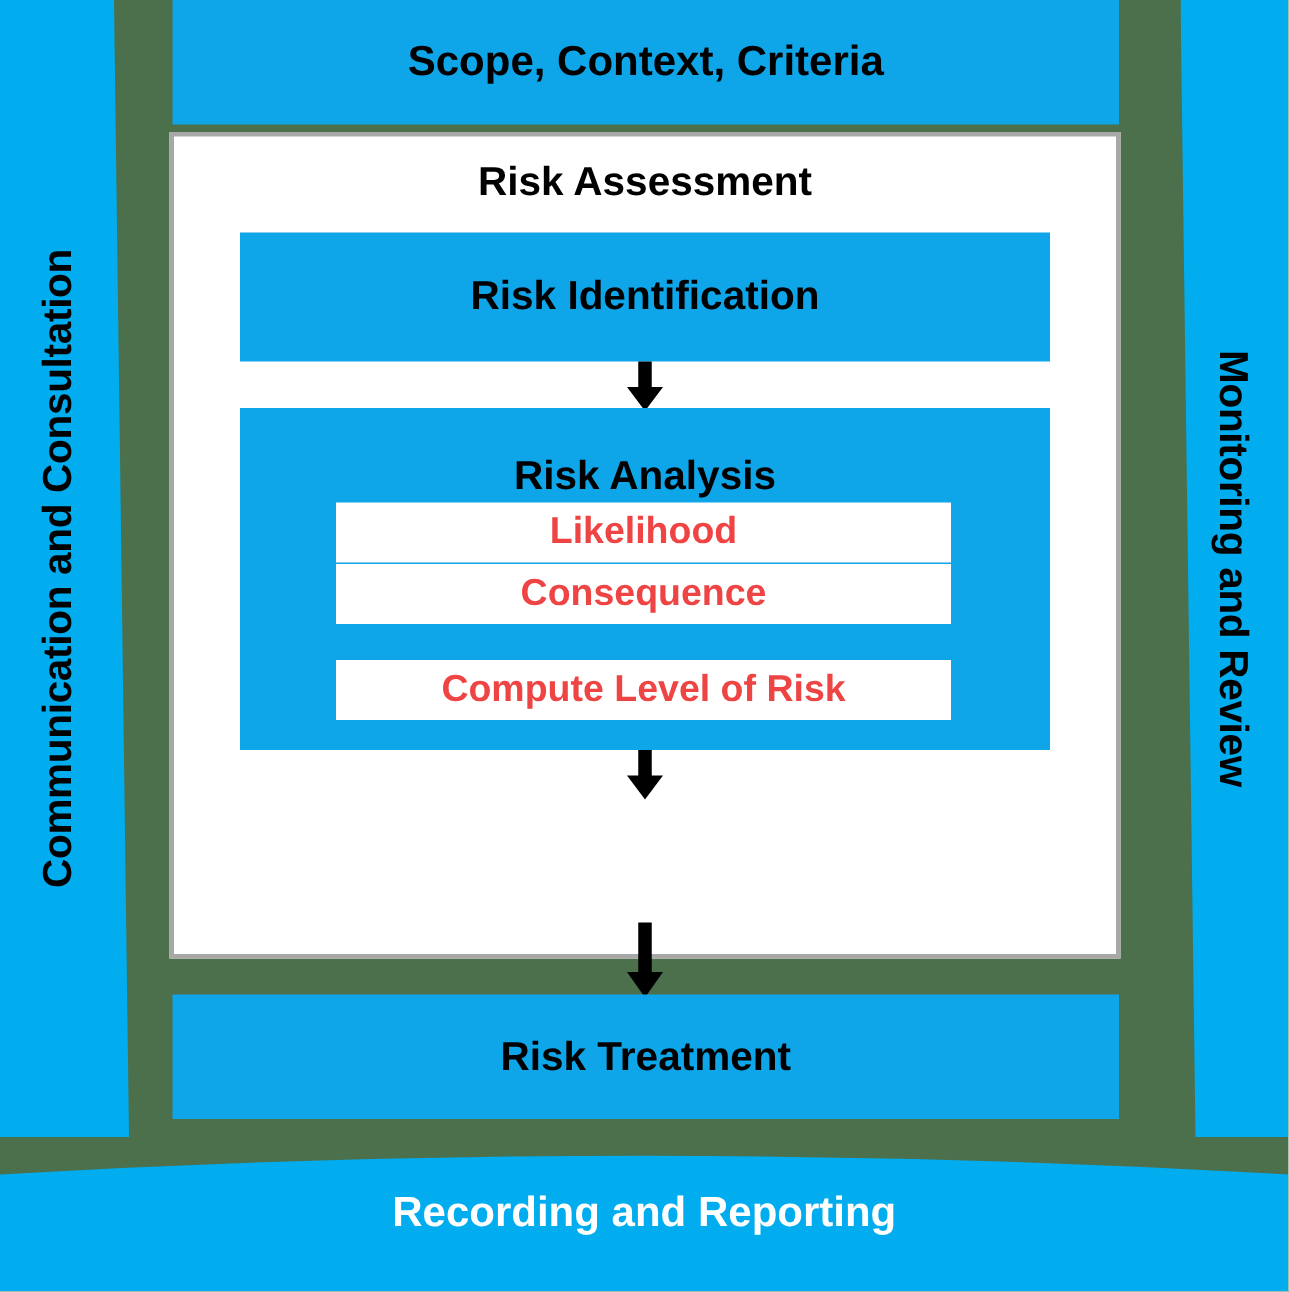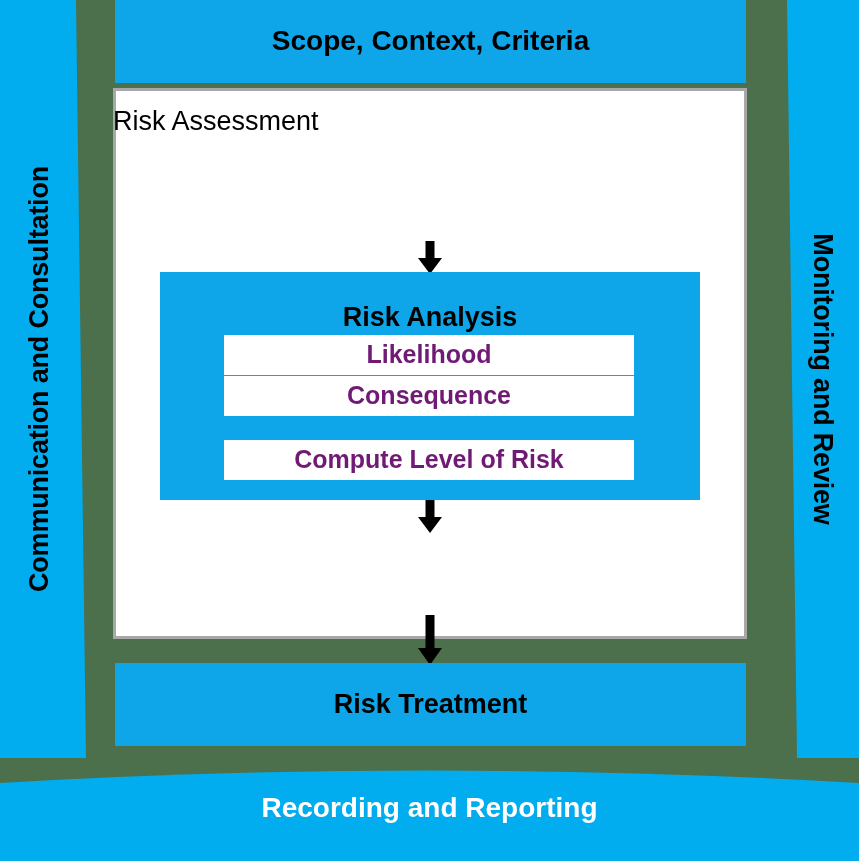--- a/index.html
+++ b/index.html
@@ -110,9 +110,9 @@
     left: 0;
     top: 18px;
     width: 634px;
-    text-align: left;
-    font-size: 27px;
-    font-weight: normal;
+    text-align: center;
+    font-size: 27px;
+    font-weight: bold;
     color: #000000;
   }
 

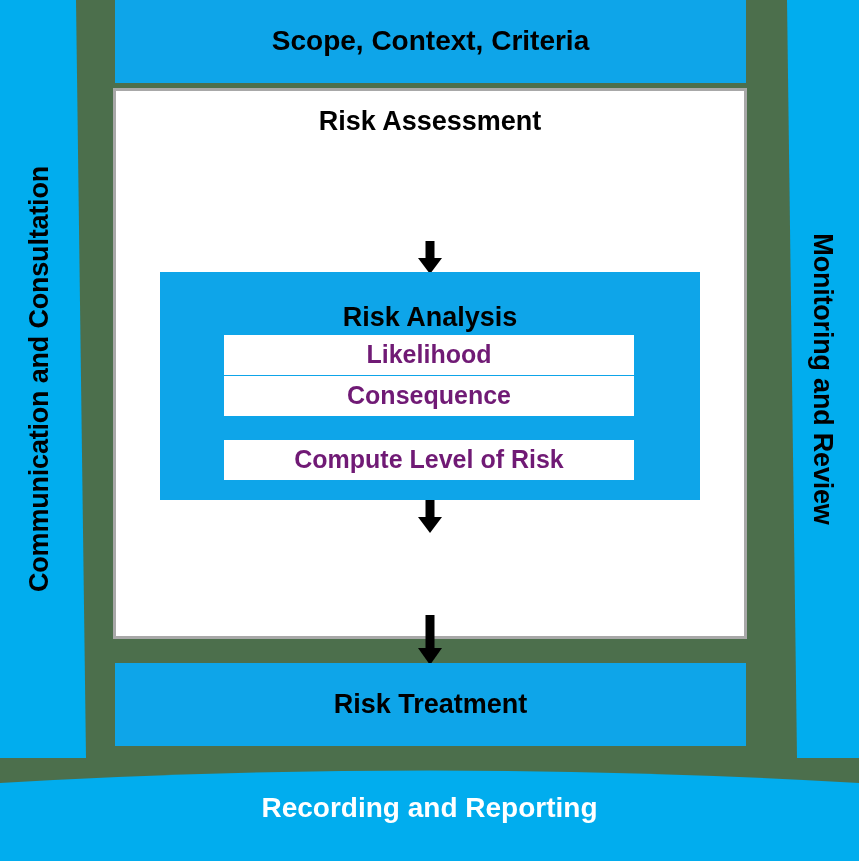--- a/index.html
+++ b/index.html
@@ -213,6 +213,7 @@
 
   <div id="risk-assessment-title" style="left:113px; top:106px; width:634px;" class="abs">Risk Assessment</div>
 
+  <div id="risk-identification-box" class="blue-box">Risk Identification</div>
 
   <svg class="arrow" width="859" height="861" style="pointer-events:none;">
     <line x1="430" y1="241" x2="430" y2="262" stroke="#000000" stroke-width="9"></line>

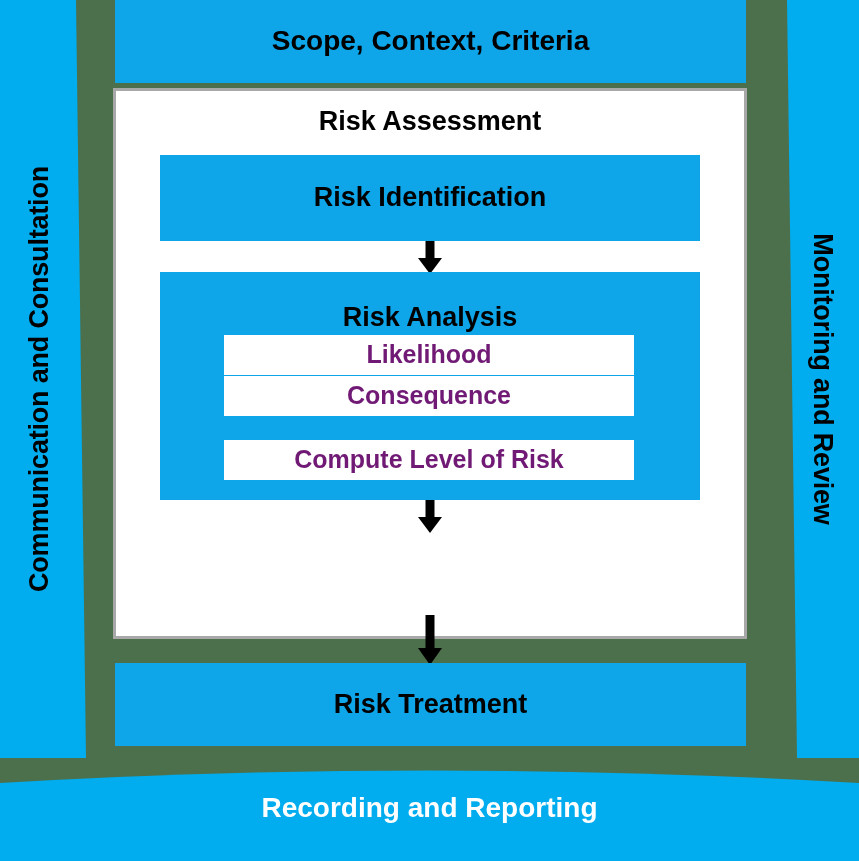--- a/index.html
+++ b/index.html
@@ -36,7 +36,7 @@
   .white-box {
     position: absolute;
     background: #FFFFFF;
-    color: #701a75;
+    color: #ef4444;
     display: flex;
     align-items: center;
     justify-content: center;

